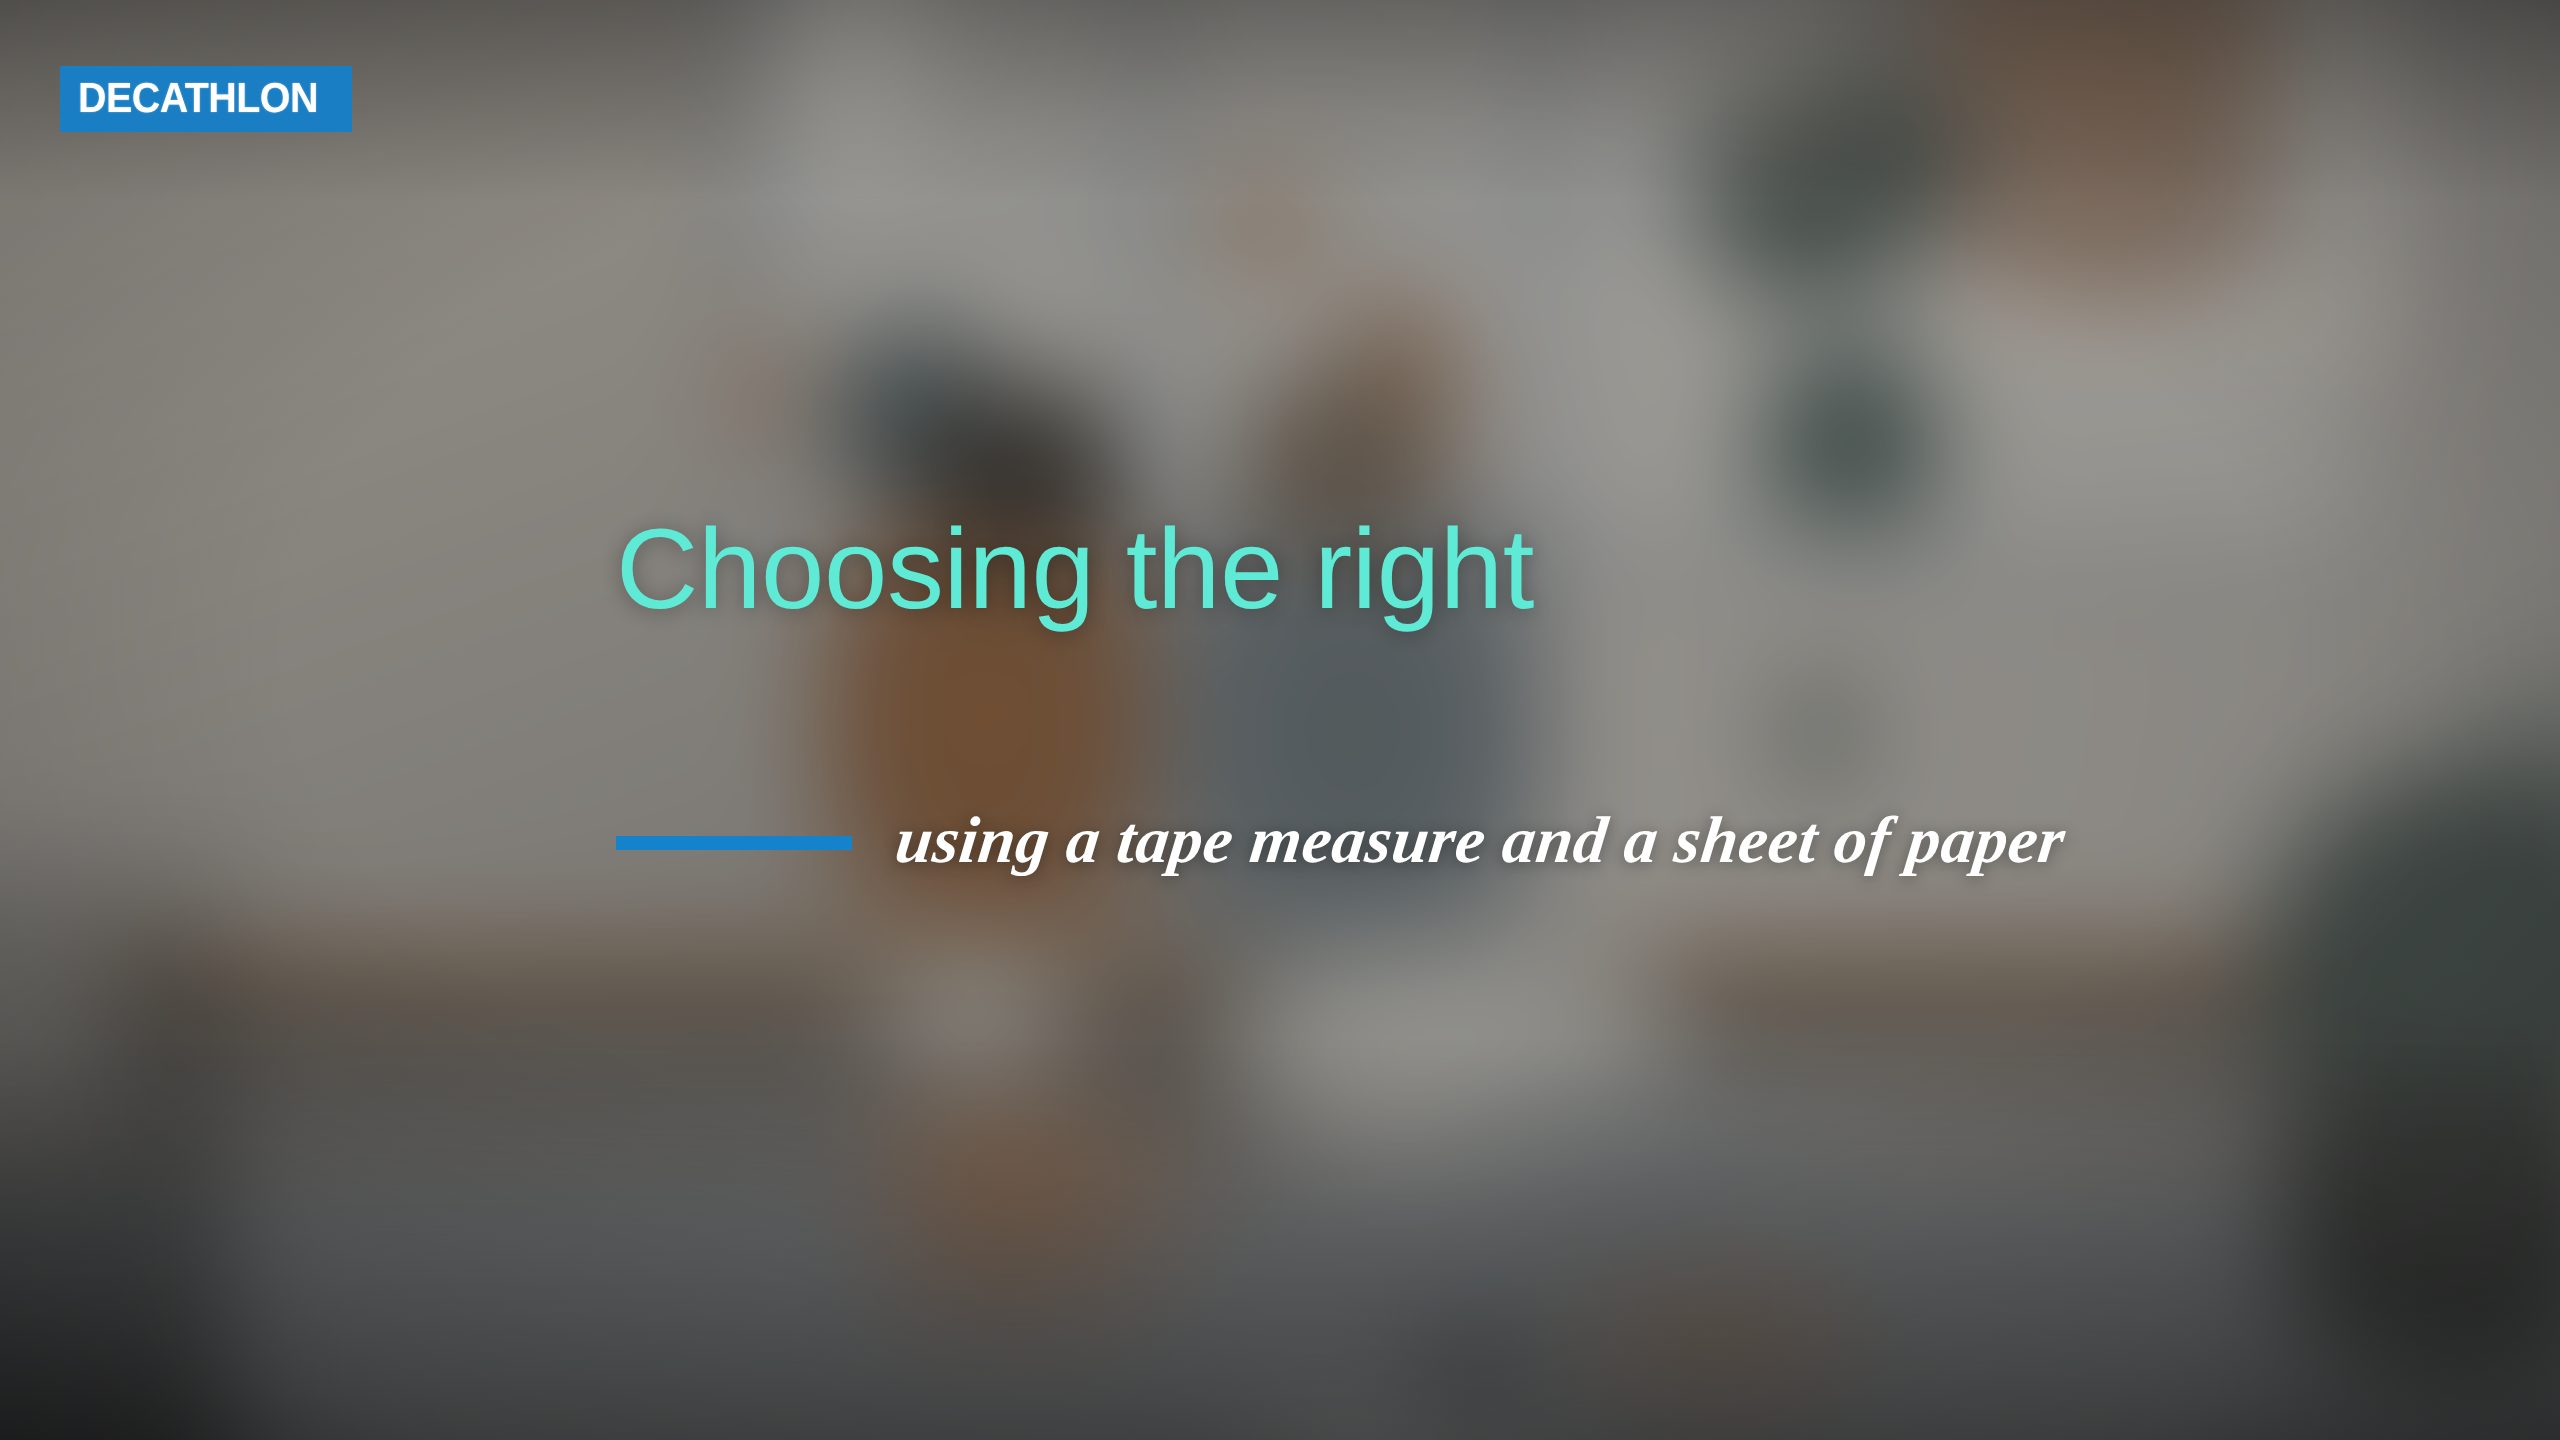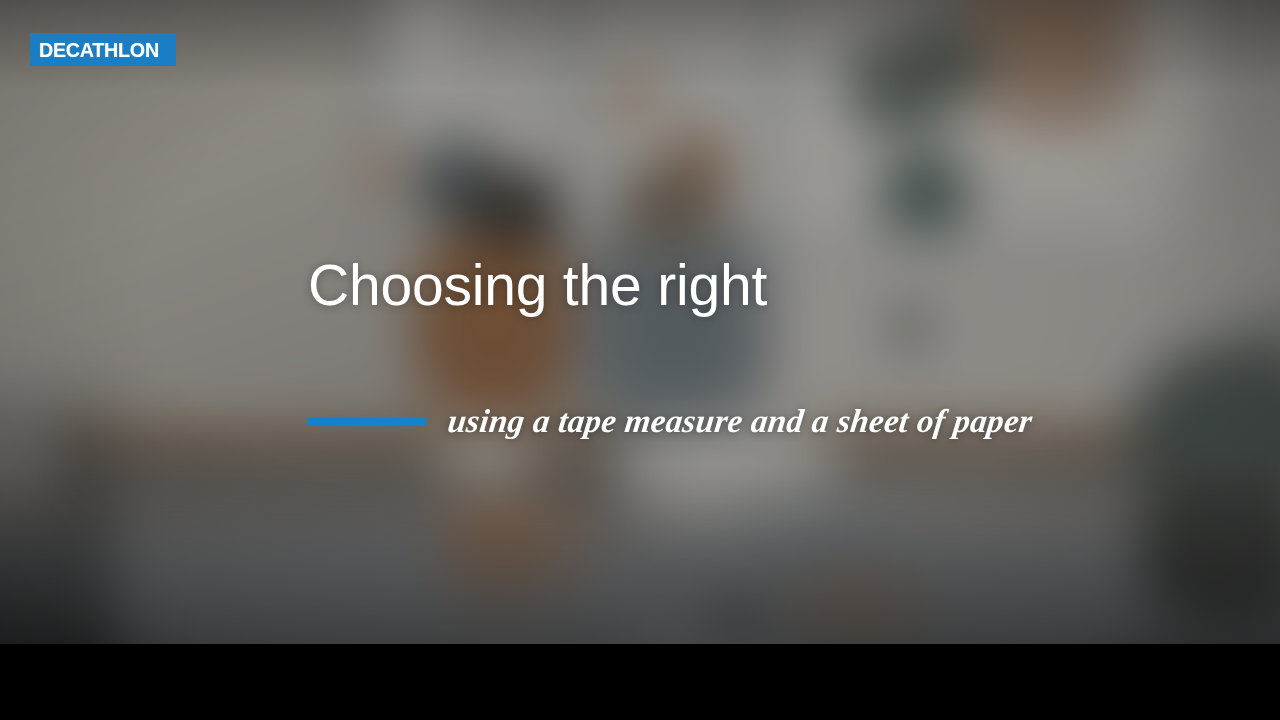--- a/index.html
+++ b/index.html
@@ -14,7 +14,7 @@
   
   #video-frame {
     position:relative;
-    width:1280px; height:644px;
+    width:1280px; height:720px;
     overflow:hidden;
     background:#6e6c67;
   }

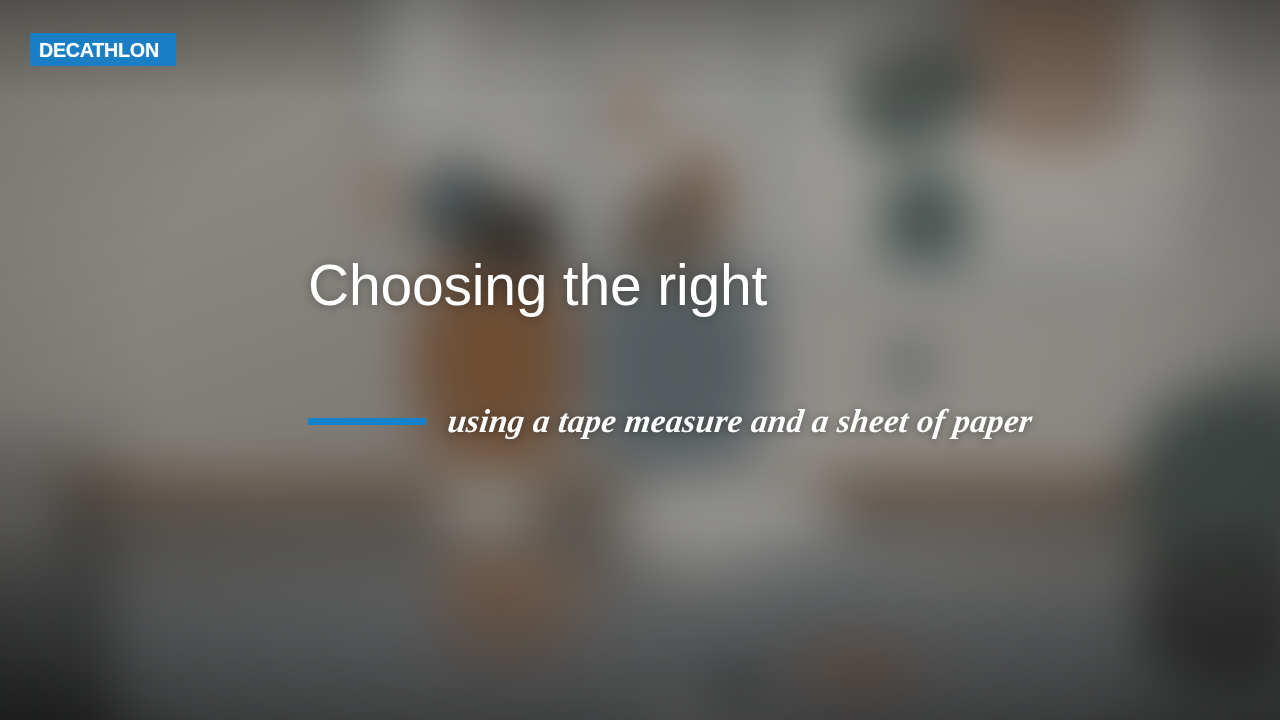--- a/index.html
+++ b/index.html
@@ -224,7 +224,7 @@
     position:absolute; left:308px; top:248px; width:880px;
   }
   .title-line {
-    color:#ffffff;
+    color:#5eead4;
     font-family:"Liberation Sans", sans-serif;
     font-weight:400;
     font-size:57px;

